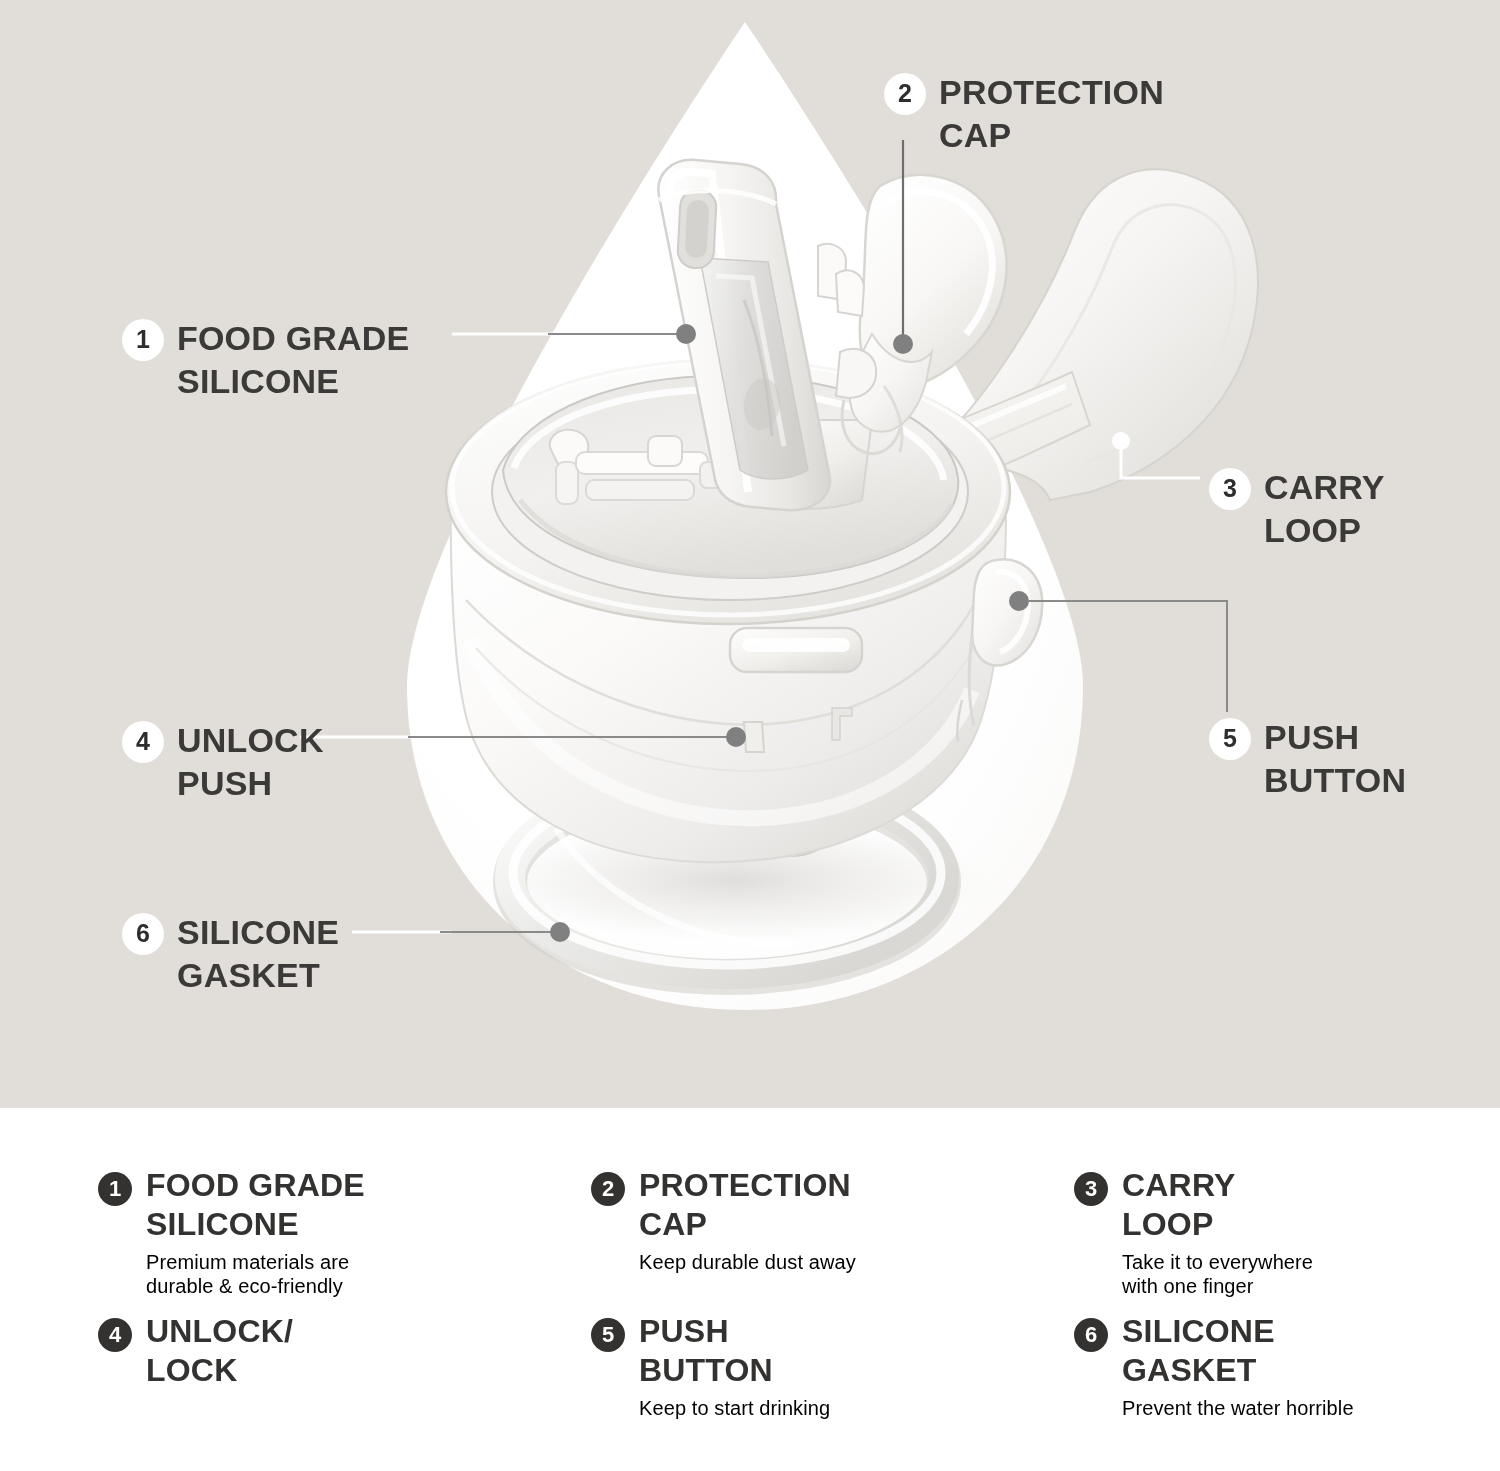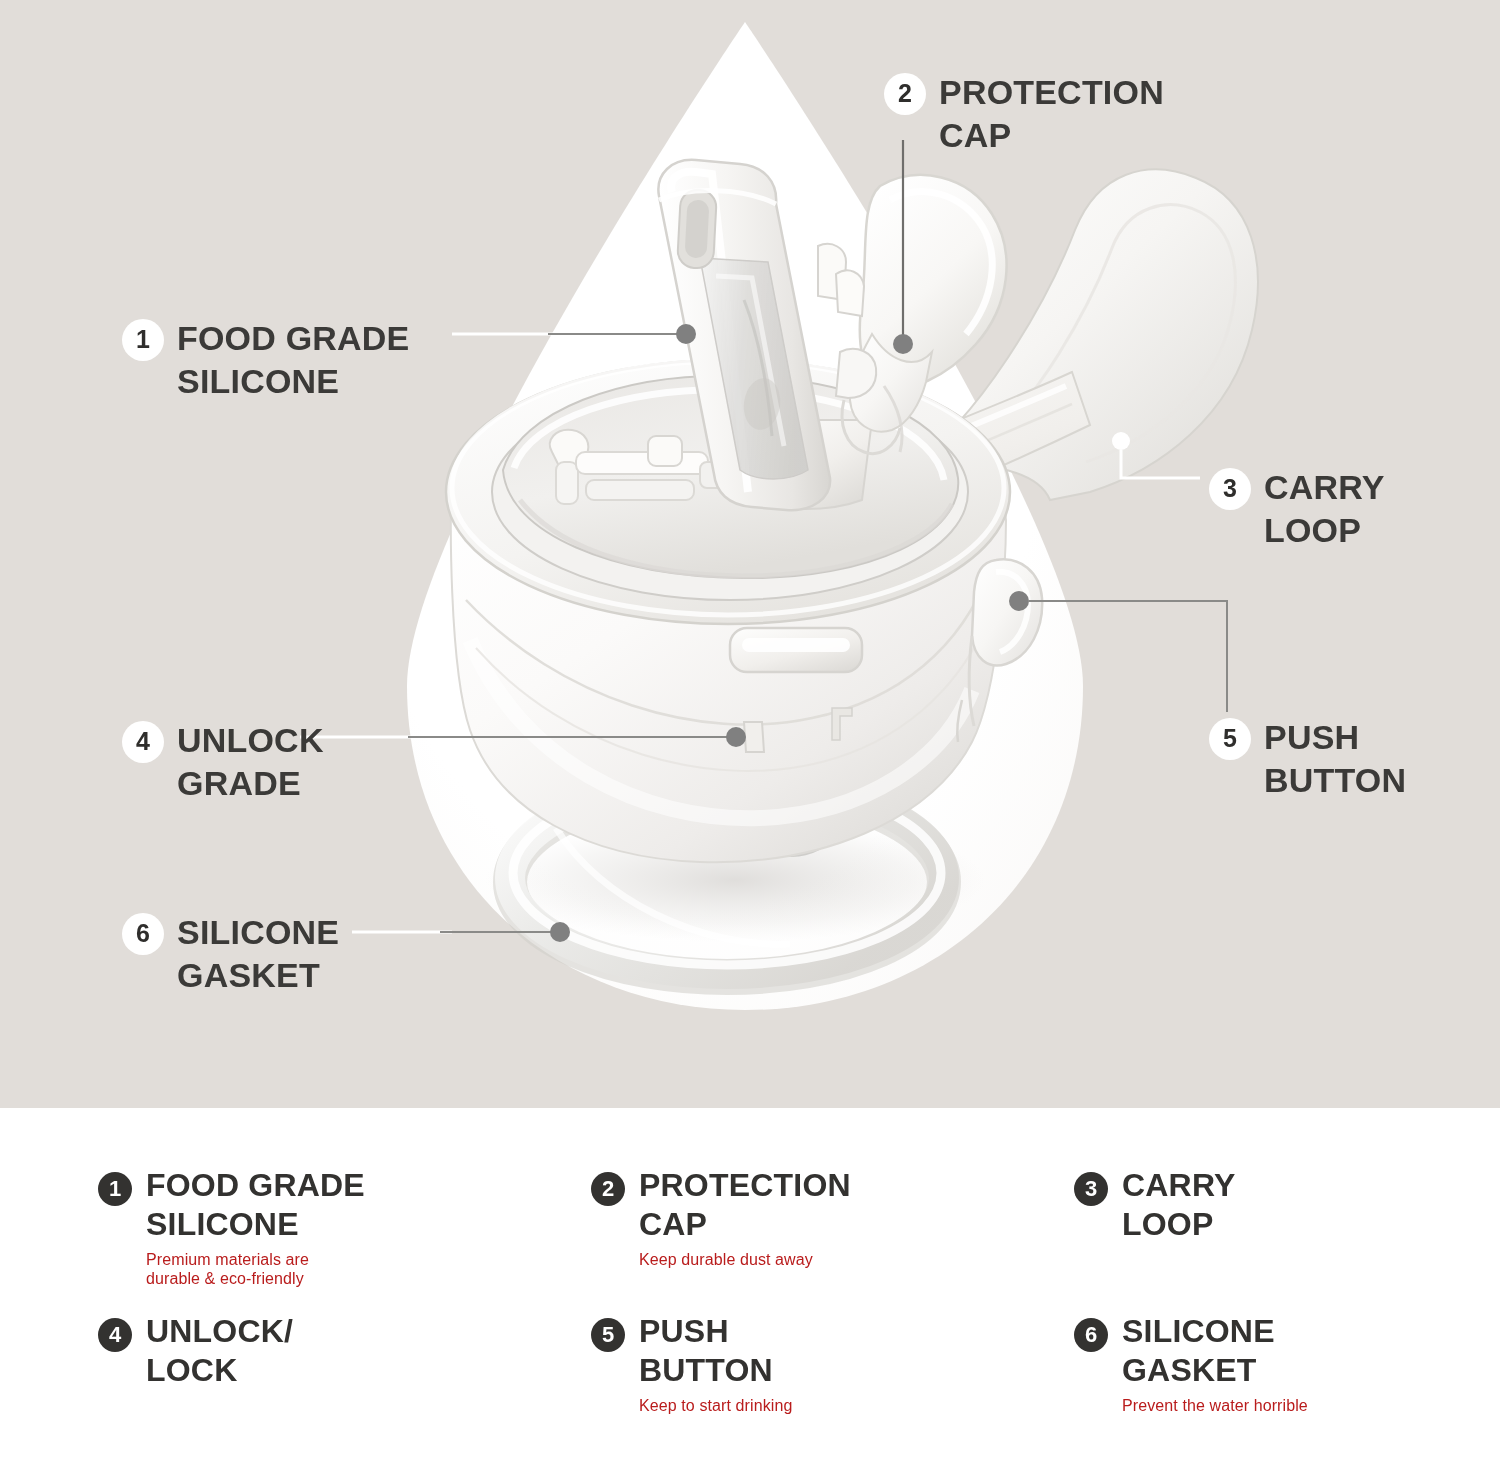--- a/index.html
+++ b/index.html
@@ -377,7 +377,7 @@
   <div class="ov-label" id="ovl-4">
     <span class="badge">4</span>
     <span class="txt">UNLOCK
-GRADE</span>
+PUSH</span>
   </div>
 
   <div class="ov-label right" id="ovl-5">

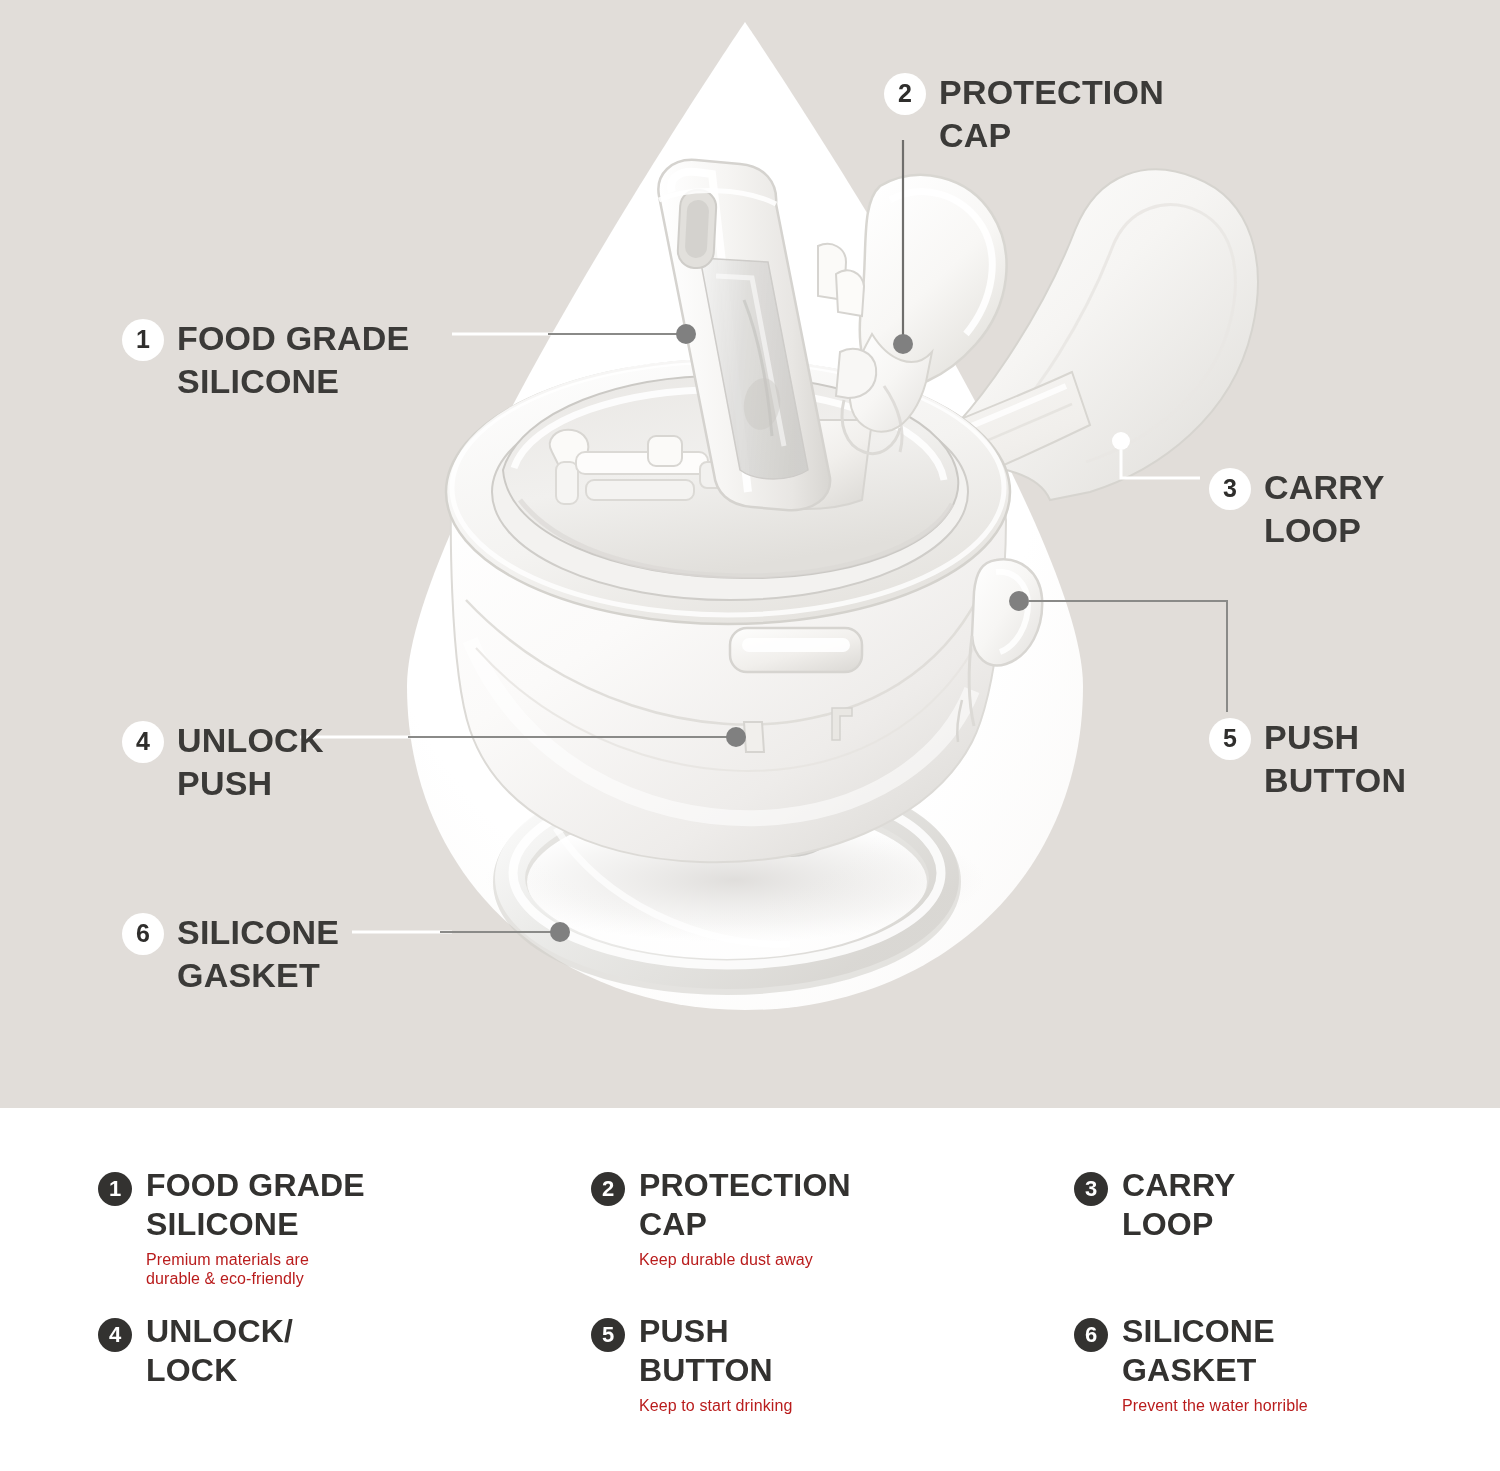--- a/index.html
+++ b/index.html
@@ -89,8 +89,8 @@
     margin:0 0 6px 0;
   }
   .legend-desc {
-    color:#b91c1c;
-    font-size:16px; line-height:1.2; font-weight:400;
+    color:#000000;
+    font-size:20px; line-height:1.2; font-weight:400;
     letter-spacing:.1px; white-space:pre-line;
     margin:0;
   }

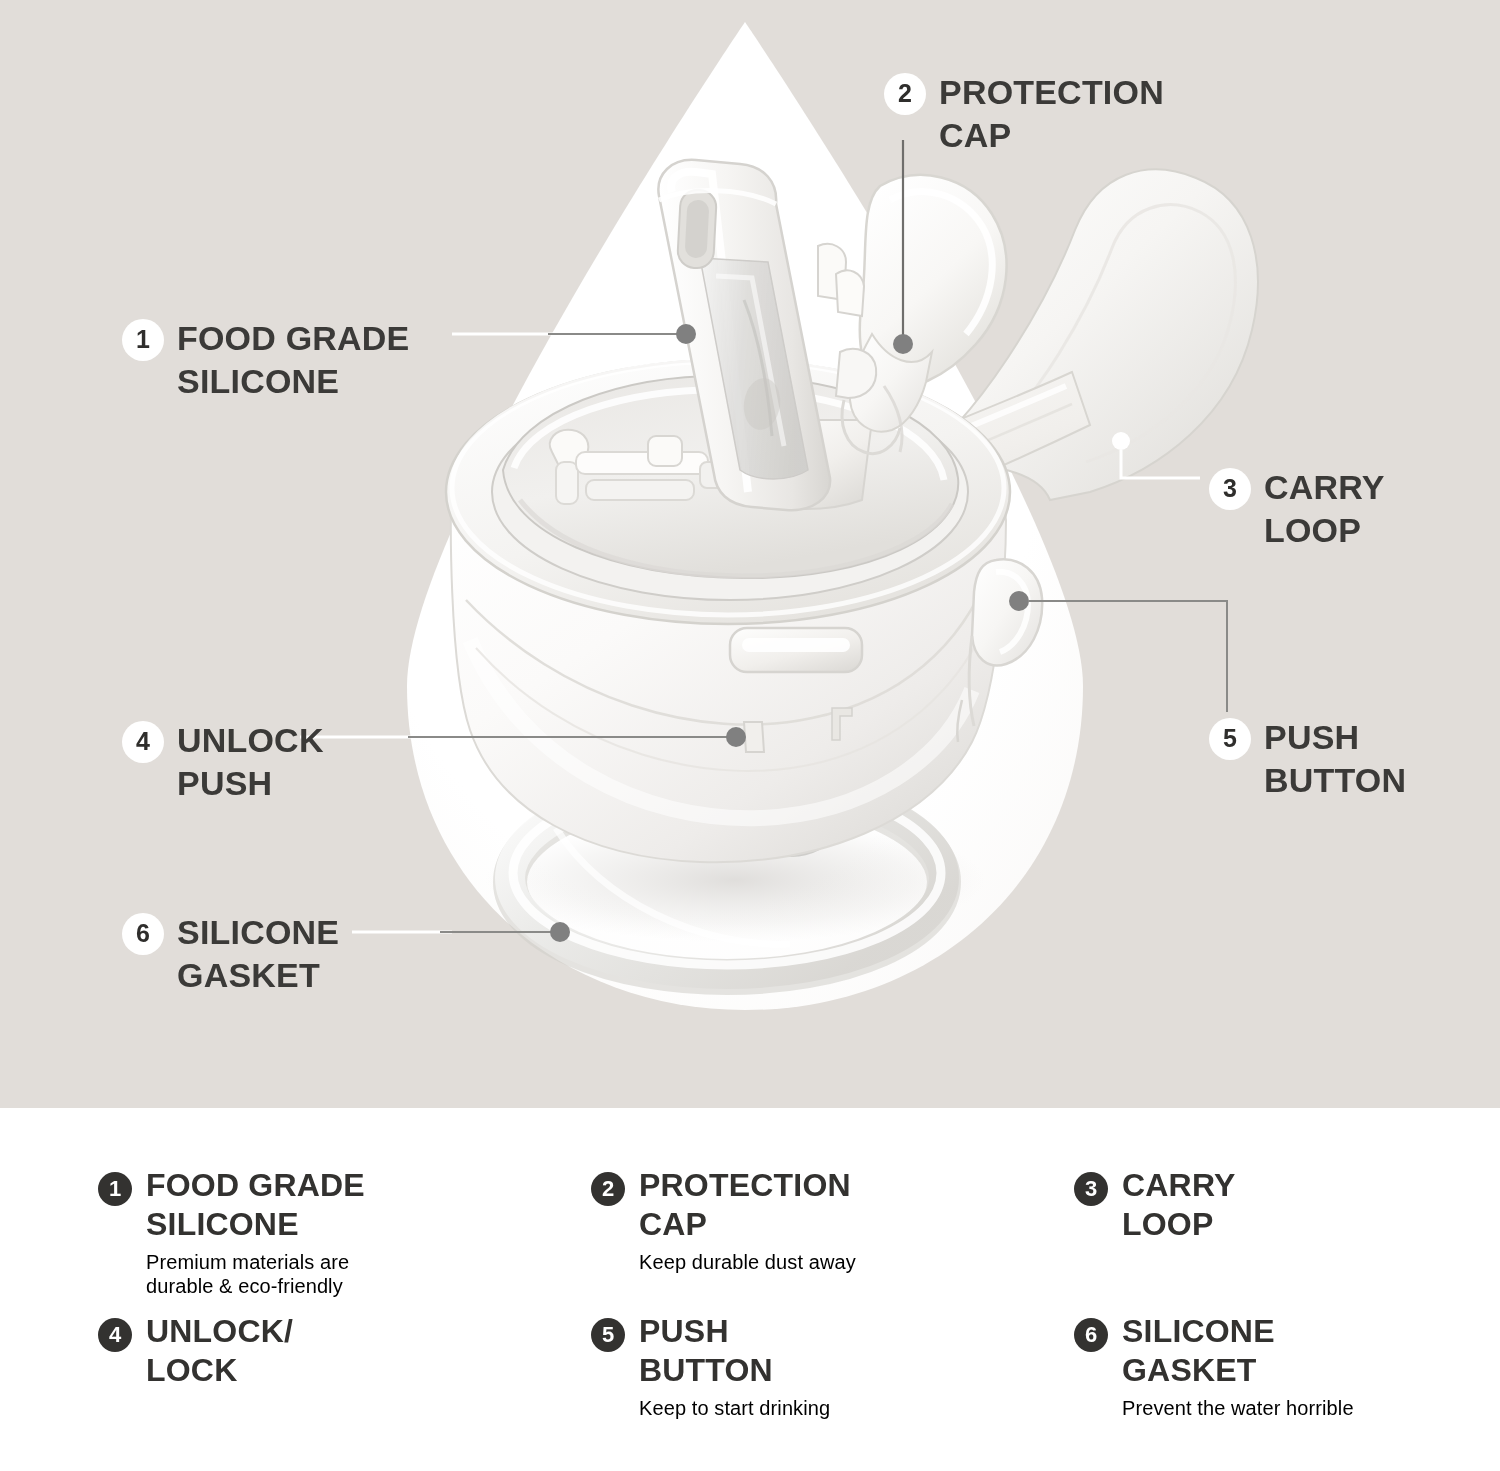--- a/index.html
+++ b/index.html
@@ -420,6 +420,8 @@
       <div class="legend-body">
         <p class="legend-title">CARRY
 LOOP</p>
+        <p class="legend-desc">Take it to everywhere
+with one finger</p>
       </div>
     </div>
 

